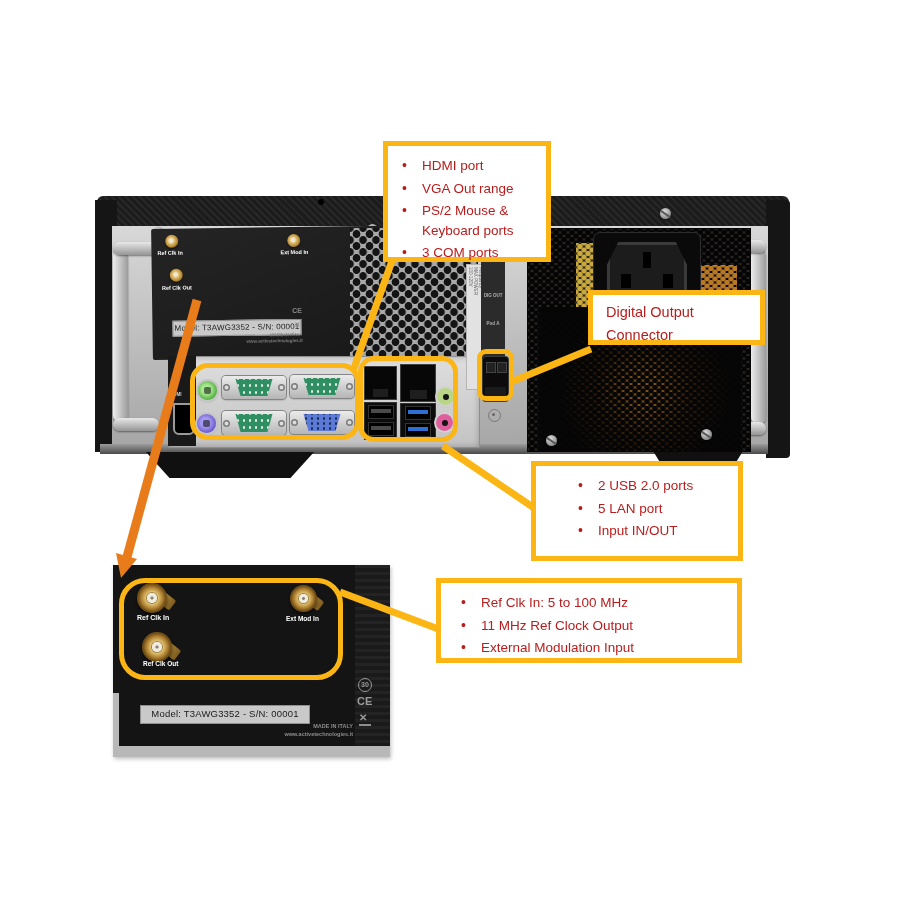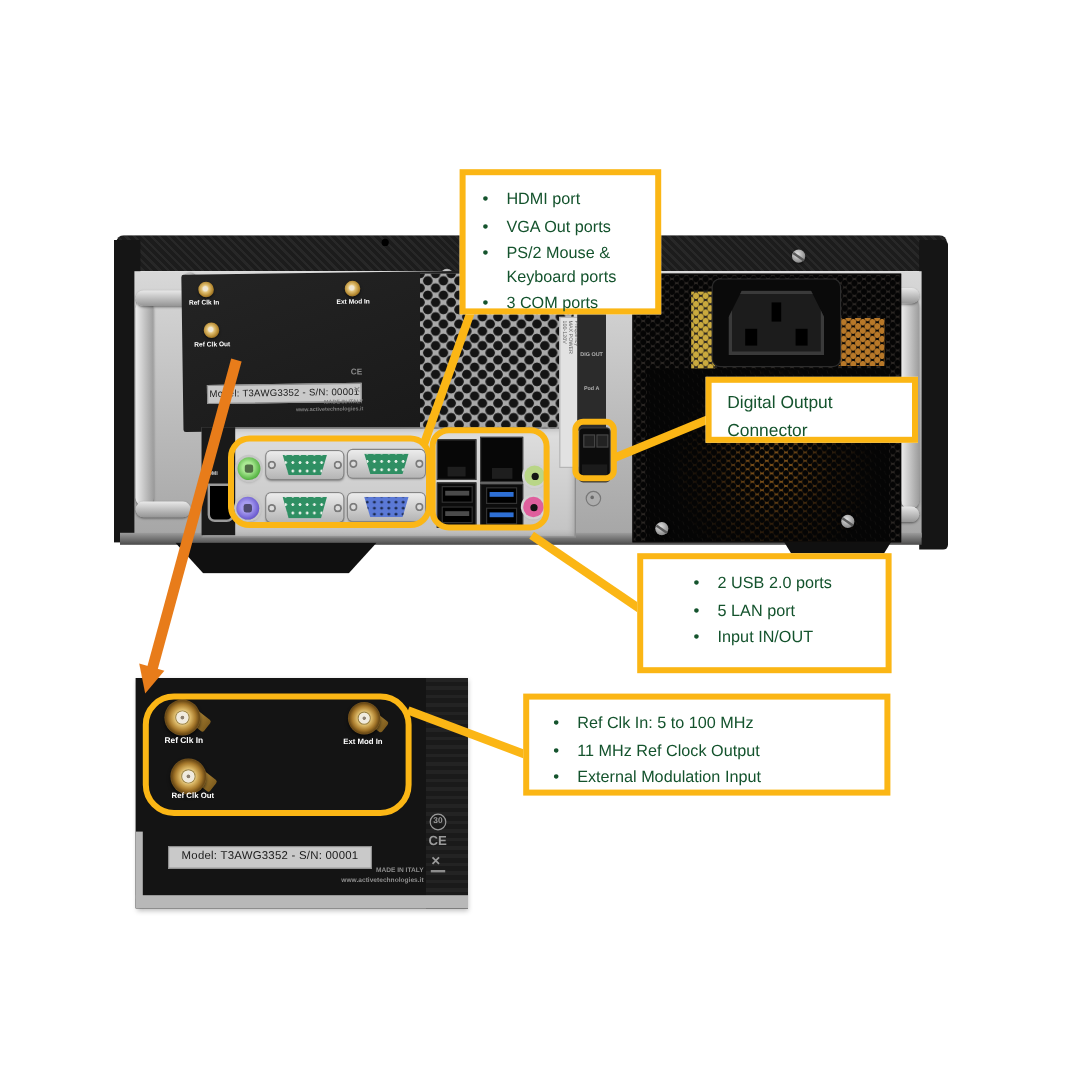--- a/index.html
+++ b/index.html
@@ -10,7 +10,7 @@
   .layer{position:absolute;inset:0;}
   
   .callout{position:absolute;background:#fff;border:5px solid var(--yellow);
-           color:#14532d;z-index:40;box-sizing:border-box;}
+           color:#b91c1c;z-index:40;box-sizing:border-box;}
   .callout ul{list-style:none;margin:0;padding:10px 6px 0 8px;}
   .callout li{position:relative;padding-left:26px;font-size:13.5px;line-height:1.45;margin-bottom:3px;}
   .callout li::before{content:"•";position:absolute;left:6px;top:-1px;font-size:14px;}

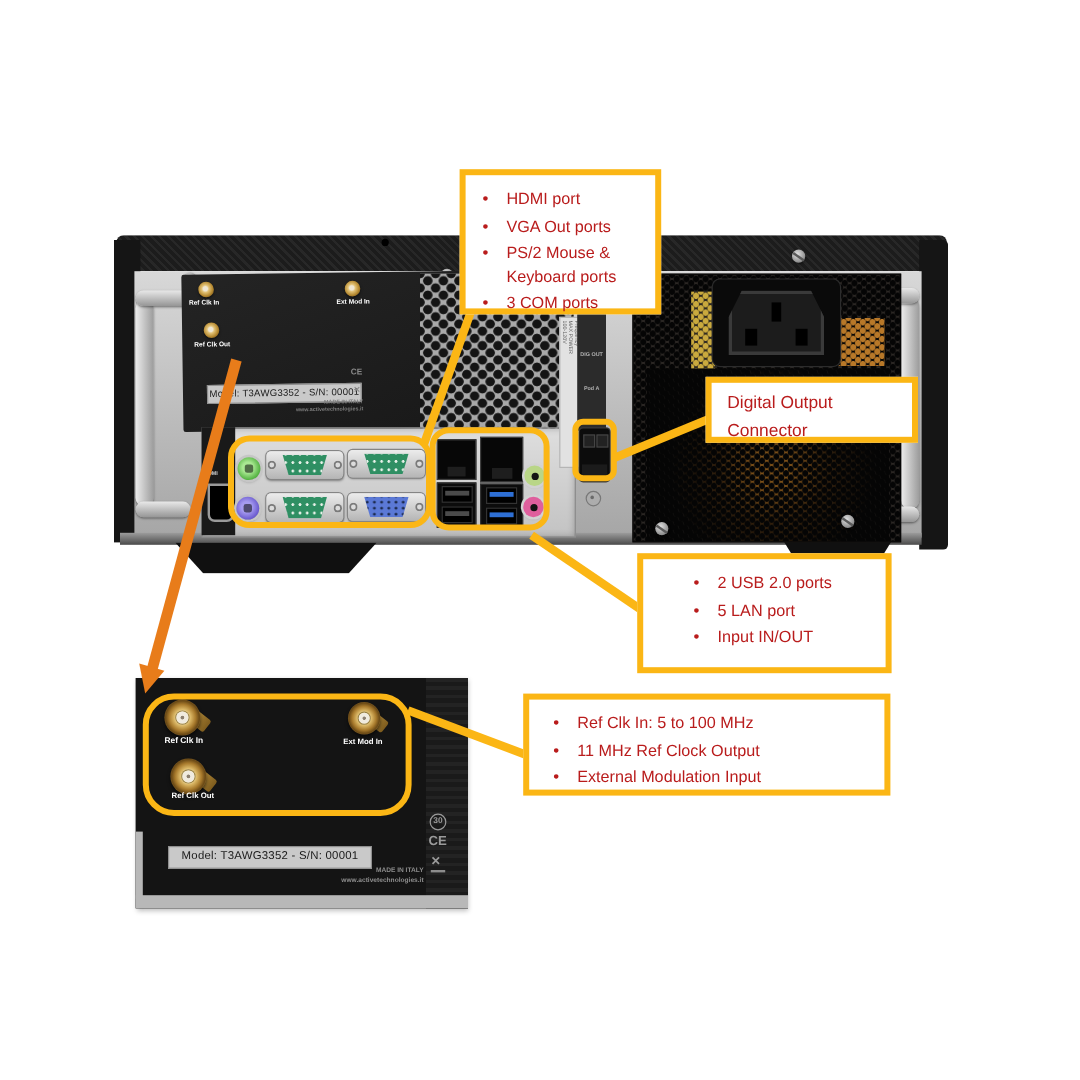--- a/index.html
+++ b/index.html
@@ -267,7 +267,7 @@
   <div class="callout" style="left:383px;top:141px;width:168px;height:121px;">
     <ul>
       <li>HDMI port</li>
-      <li>VGA Out ports</li>
+      <li>VGA Out range</li>
       <li>PS/2 Mouse &amp; Keyboard ports</li>
       <li>3 COM ports</li>
     </ul>

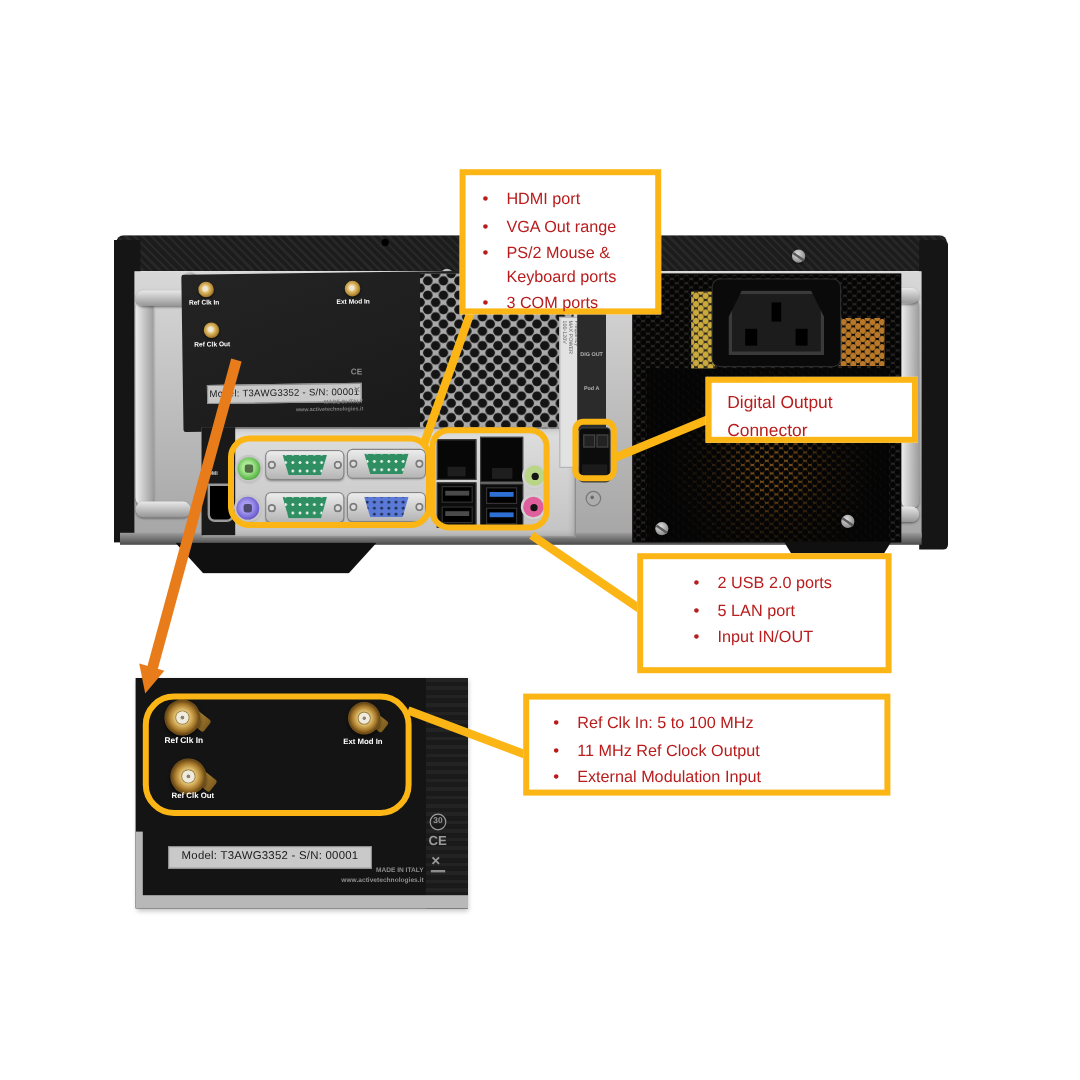--- a/index.html
+++ b/index.html
@@ -273,7 +273,7 @@
     </ul>
   </div>
 
-  <div class="callout plain" style="left:588px;top:314px;width:177px;height:55px;">
+  <div class="callout plain" style="left:588px;top:290px;width:177px;height:55px;">
     <div>Digital Output</div>
     <div>Connector</div>
   </div>

